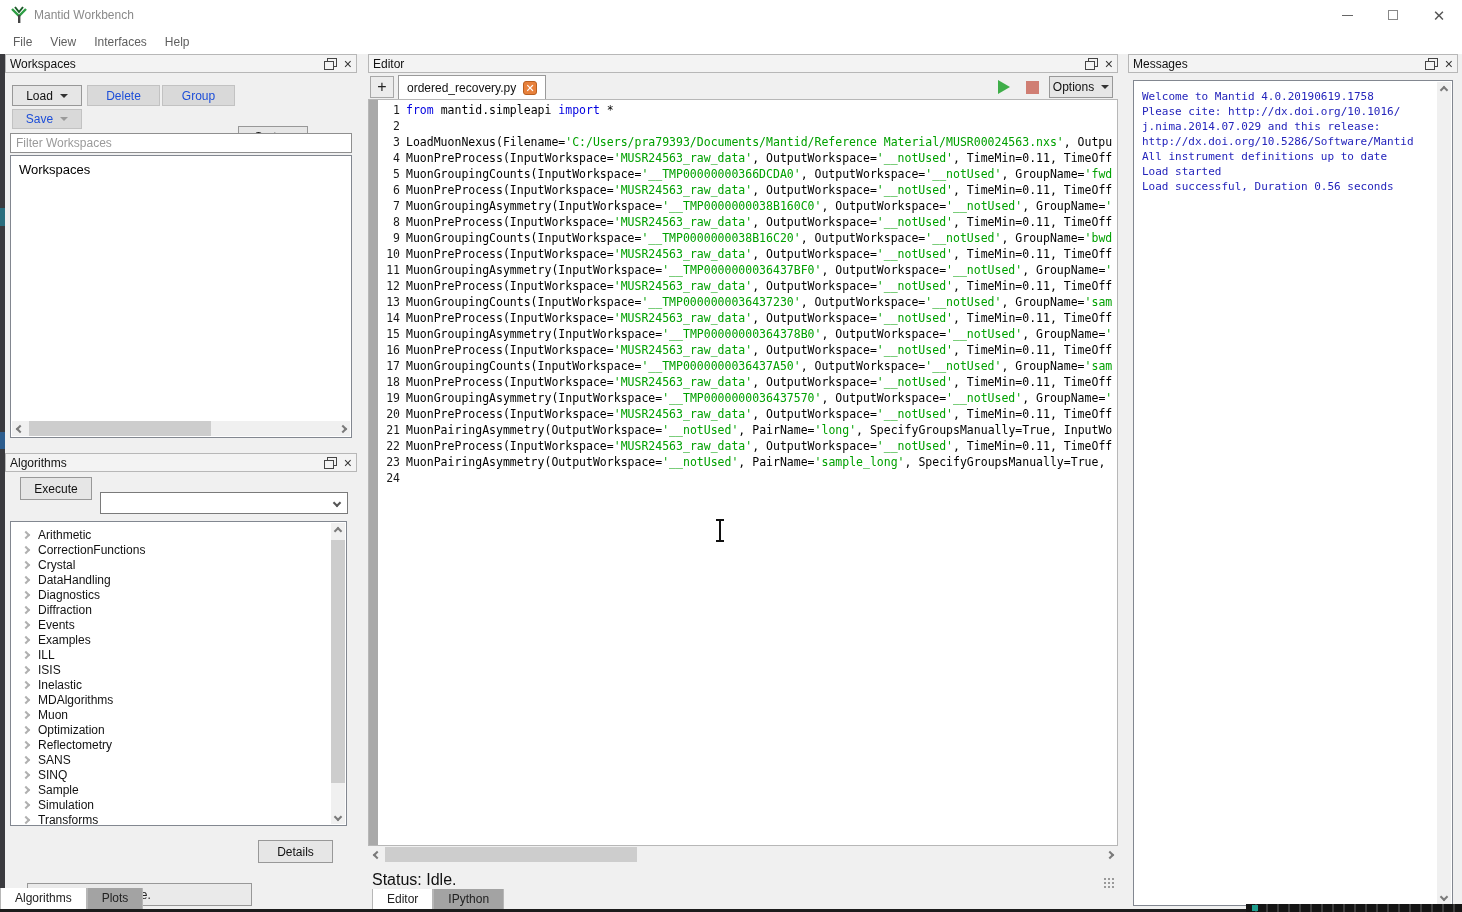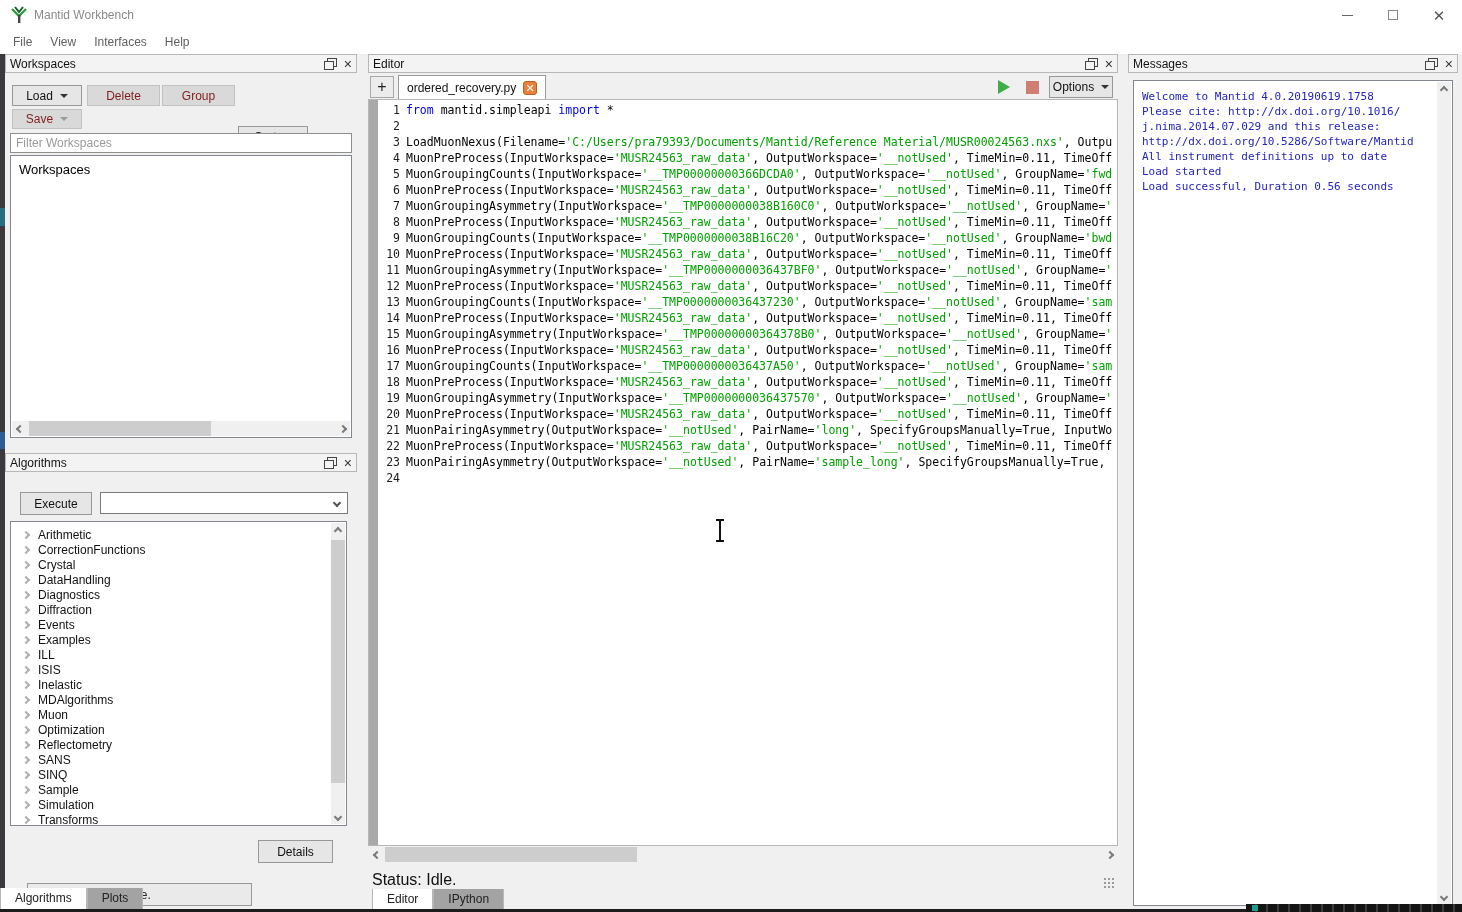--- a/index.html
+++ b/index.html
@@ -41,7 +41,7 @@
   
   .btn { background:#e6e6e6; border:1px solid #989898; color:#111; font-size:12px;
          display:inline-flex; align-items:center; justify-content:center; }
-  .btn.disabled { background:#d9d9d9; border-color:#c2c2c2; color:#7f1d1d; }
+  .btn.disabled { background:#d9d9d9; border-color:#c2c2c2; color:#1d4ed8; }
   .caret-down { width:0; height:0; border-left:4px solid transparent; border-right:4px solid transparent;
                 border-top:4px solid #333; display:inline-block; margin-left:7px; }
   .btn.disabled .caret-down { border-top-color:#9a9a9a; }

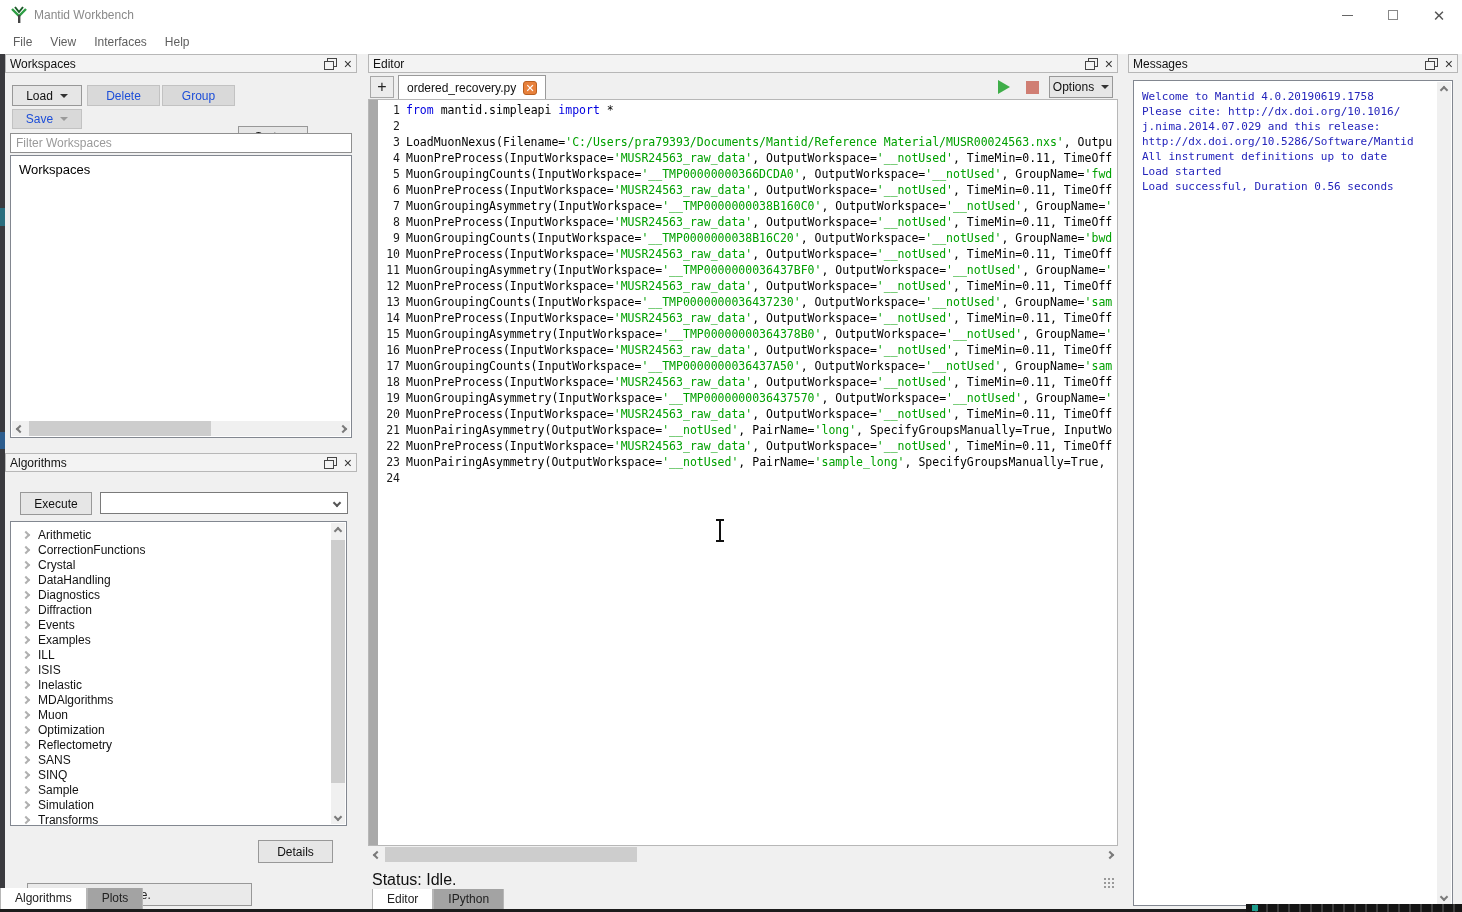--- a/index.html
+++ b/index.html
@@ -67,7 +67,7 @@
 
   
   #alg-panel { left:5px; top:453px; width:352px; height:434px; }
-  #alg-exec { position:absolute; left:15px; top:39px; width:72px; height:23px; }
+  #alg-exec { position:absolute; left:15px; top:24px; width:72px; height:23px; }
   #alg-combo { position:absolute; left:95px; top:39px; width:248px; height:22px; background:#fff; border:1px solid #7a7a7a; }
   #alg-combo .chev { position:absolute; right:7px; top:7px; border-color:#555; }
   #alg-tree { position:absolute; left:5px; top:68px; width:337px; height:305px; background:#fff; border:1px solid #828790; overflow:hidden; }

